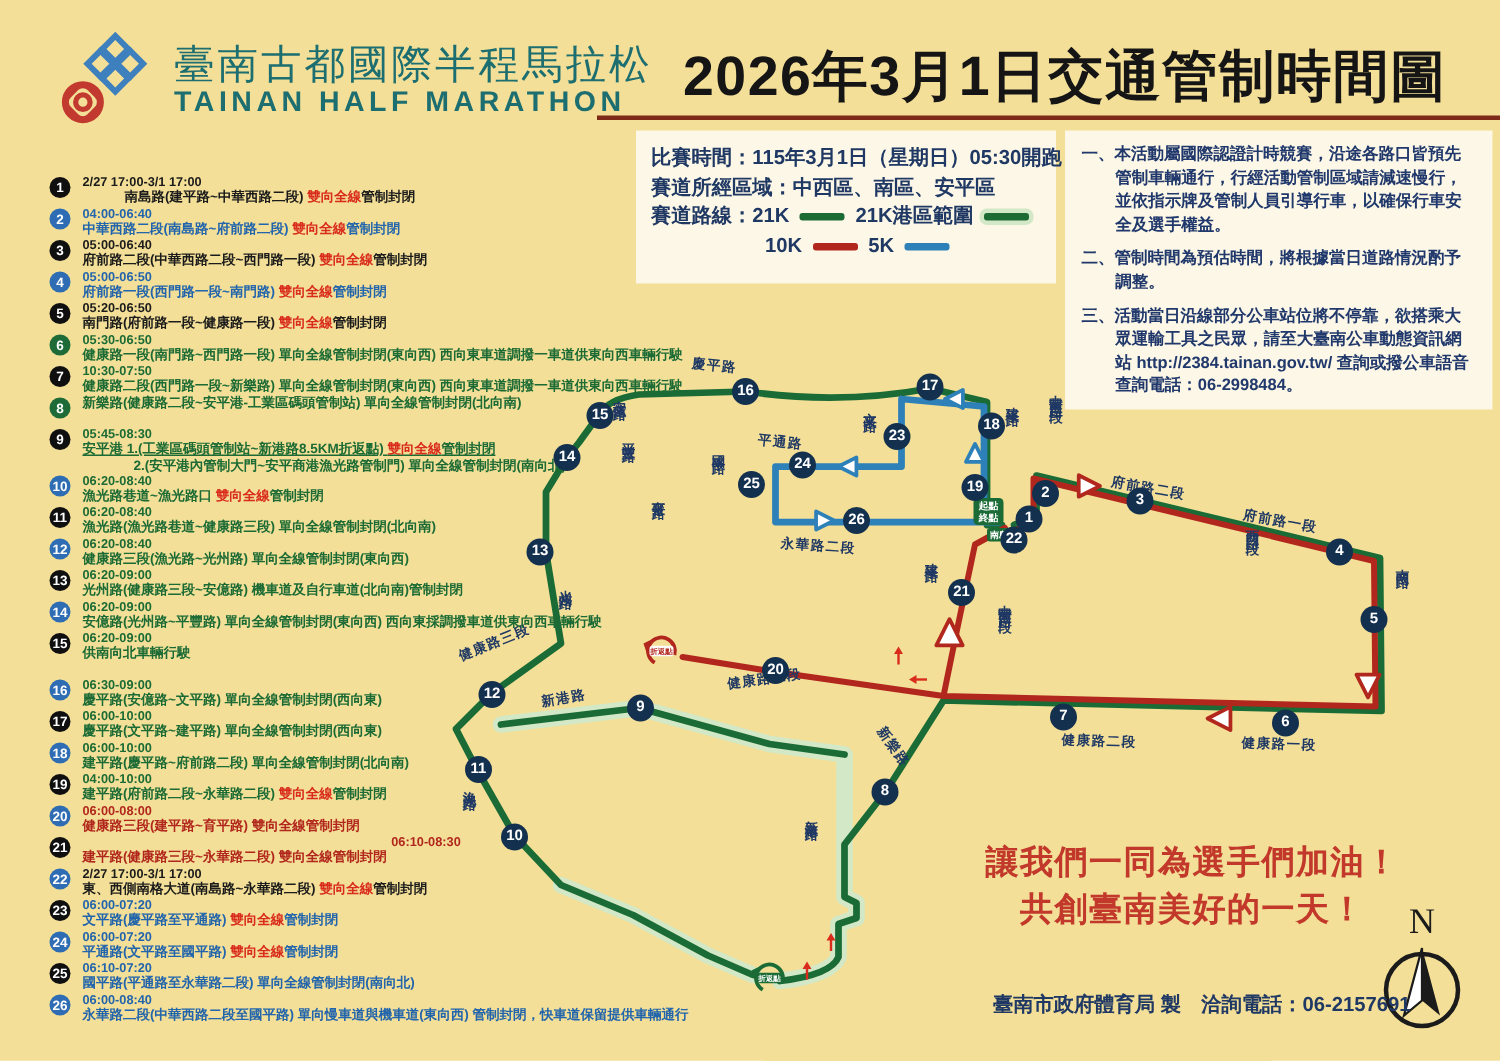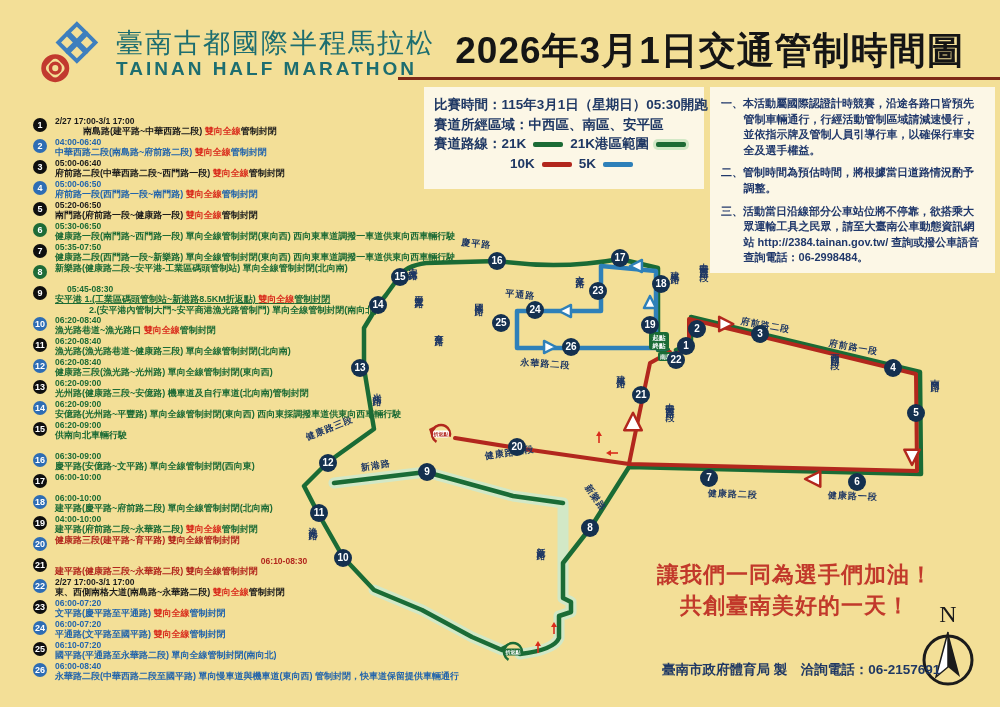--- a/index.html
+++ b/index.html
@@ -124,7 +124,7 @@
       </div>
       <div class="closure-item" style="height: 21px;">
         <span class="cbadge" style="background: rgb(15, 15, 15);">7</span>
-        <div class="ctime" style="color: rgb(28, 107, 53);">05:35-07:50</div>
+        <div class="ctime" style="color: rgb(28, 107, 53);">10:30-07:50</div>
         <div class="cdesc" style="color: rgb(28, 107, 53);"><span>健康路二段(西門路一段~新樂路) 單向全線管制封閉(東向西) 西向東車道調撥一車道供東向西車輛行駛</span></div>
       </div>
       <div class="closure-item" style="height: 21px;">

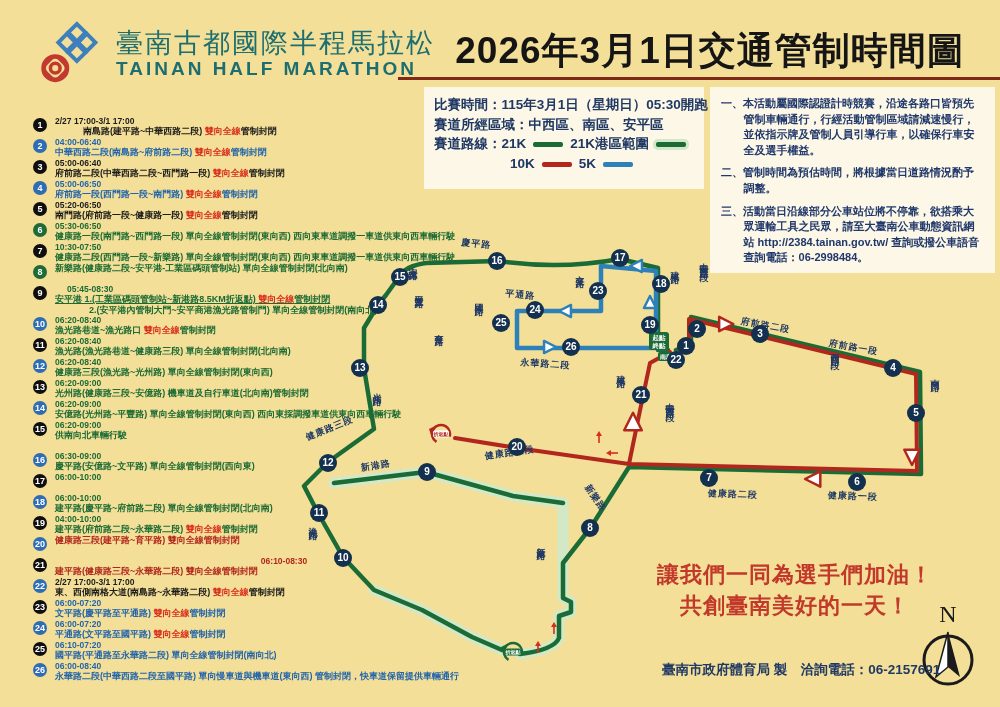--- a/index.html
+++ b/index.html
@@ -133,7 +133,7 @@
       </div>
       <div class="closure-item" style="height: 31px;">
         <span class="cbadge" style="background: rgb(15, 15, 15);">9</span>
-        <div class="ctime" style="color: rgb(28, 107, 53); margin-left: 12px;">05:45-08:30</div>
+        <div class="ctime" style="color: rgb(28, 107, 53);">05:45-08:30</div>
         <div class="cdesc" style="color: rgb(28, 107, 53); text-decoration: underline;"><span>安平港 1.(工業區碼頭管制站~新港路8.5KM折返點) </span><span class="chl">雙向全線</span><span>管制封閉</span></div>
         <div class="cdesc" style="color: rgb(28, 107, 53); margin-left: 34px;">2.(安平港內管制大門~安平商港漁光路管制門) 單向全線管制封閉(南向北)</div>
       </div>

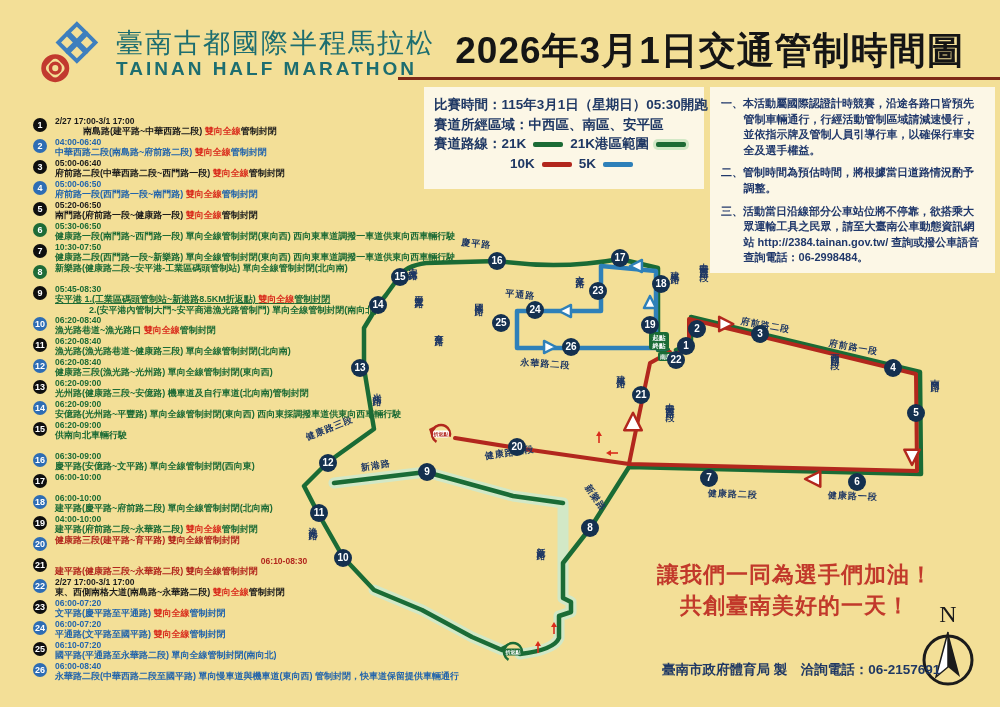--- a/index.html
+++ b/index.html
@@ -175,6 +175,7 @@
       <div class="closure-item" style="height: 21px;">
         <span class="cbadge" style="background: rgb(15, 15, 15);">17</span>
         <div class="ctime" style="color: rgb(28, 107, 53);">06:00-10:00</div>
+        <div class="cdesc" style="color: rgb(28, 107, 53);"><span>慶平路(文平路~建平路) 單向全線管制封閉(西向東)</span></div>
       </div>
       <div class="closure-item" style="height: 21px;">
         <span class="cbadge" style="background: rgb(46, 109, 180);">18</span>

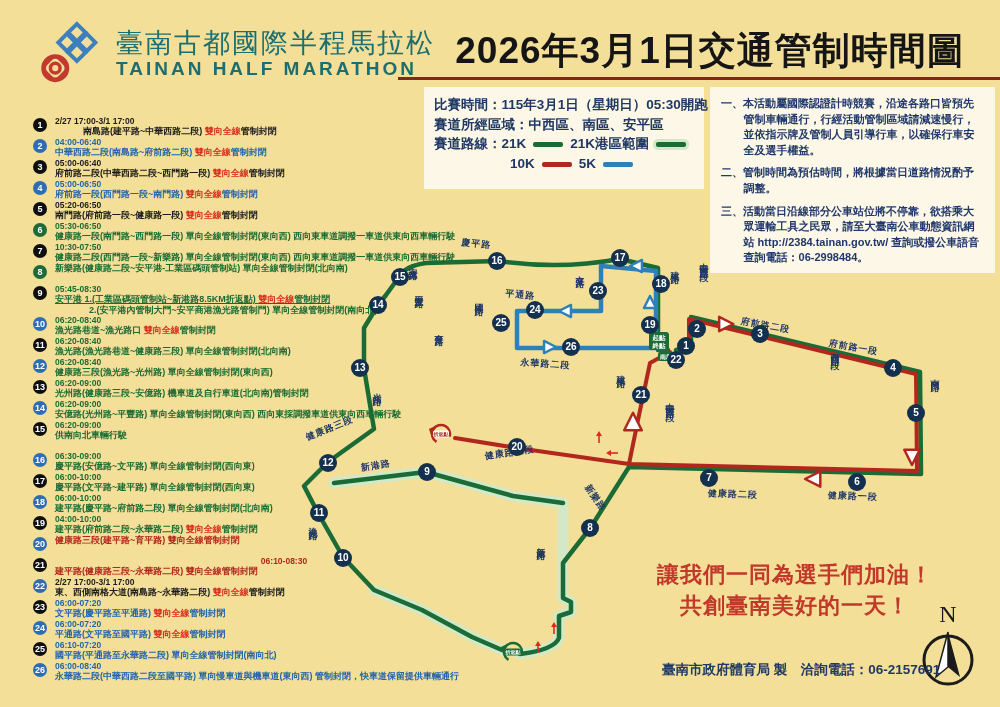--- a/index.html
+++ b/index.html
@@ -189,6 +189,7 @@
       </div>
       <div class="closure-item" style="height: 21px;">
         <span class="cbadge" style="background: rgb(46, 109, 180);">20</span>
+        <div class="ctime" style="color: rgb(178, 39, 29);">06:00-08:00</div>
         <div class="cdesc" style="color: rgb(178, 39, 29);"><span>健康路三段(建平路~育平路) 雙向全線管制封閉</span></div>
       </div>
       <div class="closure-item" style="height: 21px;">

